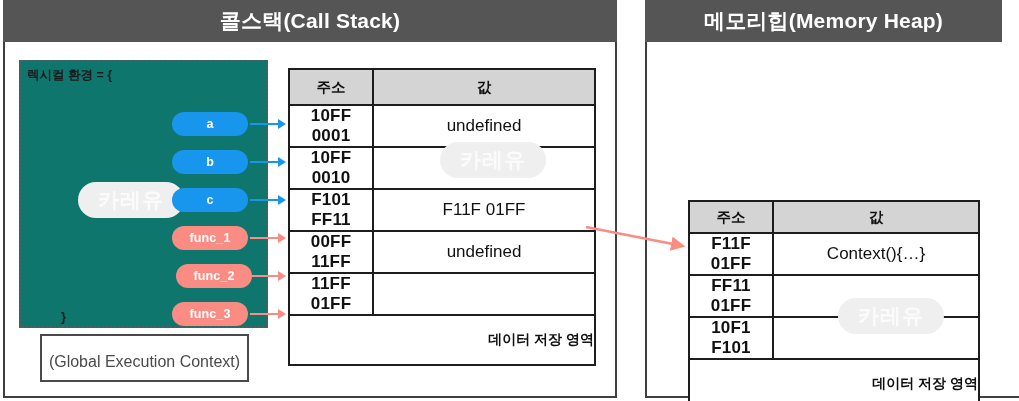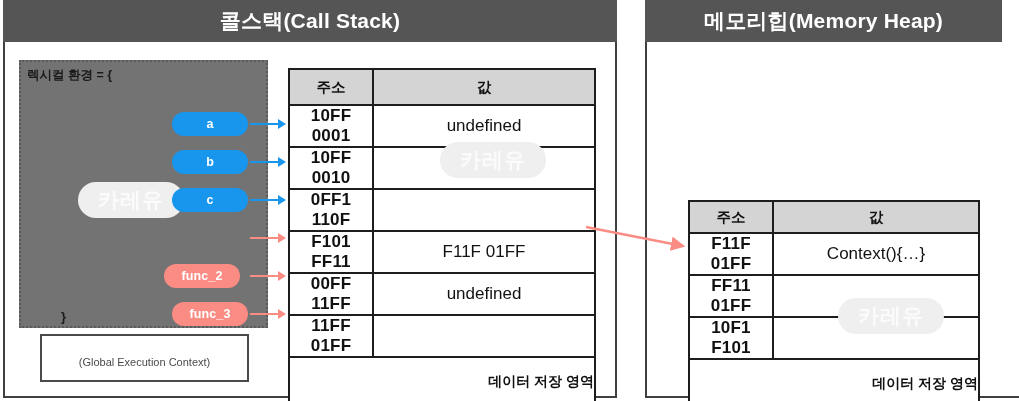--- a/index.html
+++ b/index.html
@@ -32,7 +32,7 @@
     position:absolute;left:19px;top:60px;width:249px;height:268px;
     box-sizing:border-box;
     border:2px dotted #5a5a5a;
-    background:#737373;
+    background:#0f766e;
   }
   #lexical-env .lex-open{
     position:absolute;left:6px;top:5px;

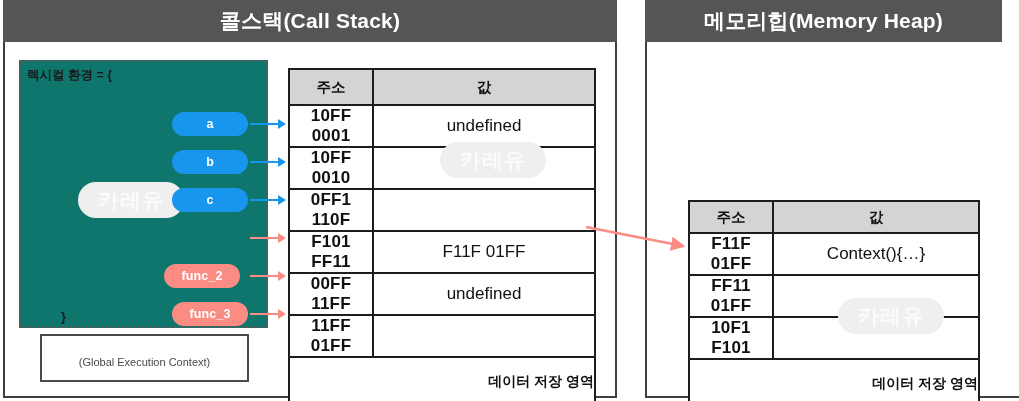--- a/index.html
+++ b/index.html
@@ -199,10 +199,6 @@
         <td class="val"></td>
       </tr>
       <tr>
-        <td class="addr">0FF1 110F</td>
-        <td class="val"></td>
-      </tr>
-      <tr>
         <td class="addr">F101 FF11</td>
         <td class="val">F11F 01FF</td>
       </tr>

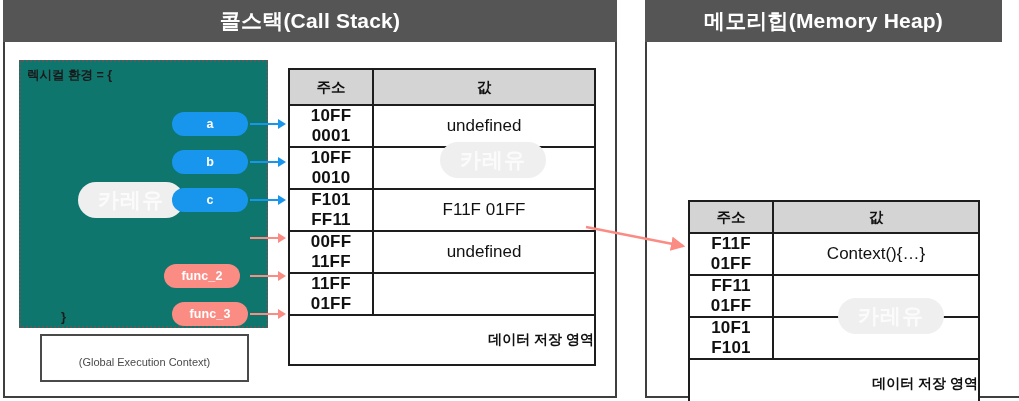--- a/index.html
+++ b/index.html
@@ -146,6 +146,7 @@
   <div class="pill blue" style="left:172px;top:112px;">a</div>
   <div class="pill blue" style="left:172px;top:150px;">b</div>
   <div class="pill blue" style="left:172px;top:188px;">c</div>
+  <div class="pill pink" style="left:172px;top:226px;">func_1</div>
   <div class="pill pink" style="left:164px;top:264px;">func_2</div>
   <div class="pill pink" style="left:172px;top:302px;">func_3</div>
 

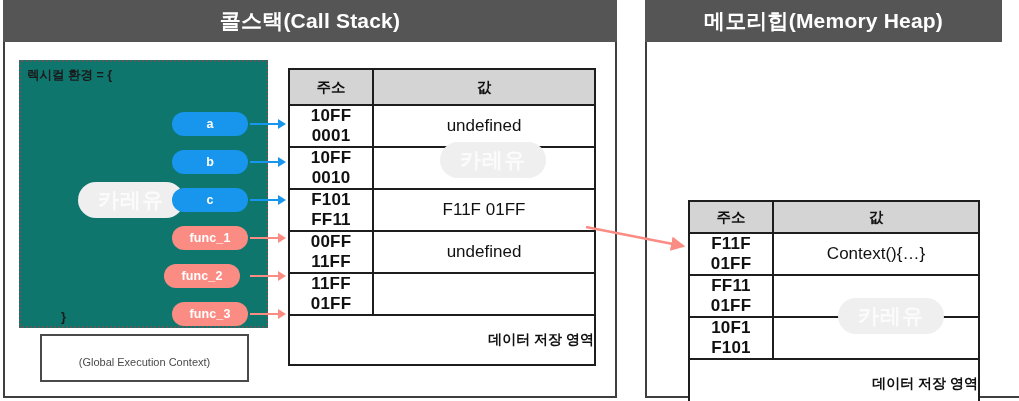--- a/index.html
+++ b/index.html
@@ -147,7 +147,7 @@
   <div class="pill blue" style="left:172px;top:150px;">b</div>
   <div class="pill blue" style="left:172px;top:188px;">c</div>
   <div class="pill pink" style="left:172px;top:226px;">func_1</div>
-  <div class="pill pink" style="left:164px;top:264px;">func_2</div>
+  <div class="pill pink" style="left:176px;top:264px;">func_2</div>
   <div class="pill pink" style="left:172px;top:302px;">func_3</div>
 
   <div class="arrow blue" style="left:250px;top:119px;width:36px;">

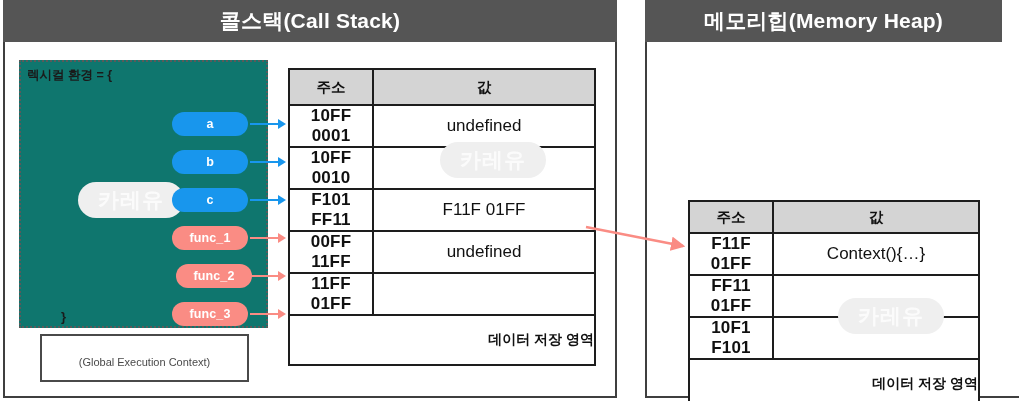--- a/index.html
+++ b/index.html
@@ -50,7 +50,7 @@
     display:flex;flex-direction:column;align-items:center;justify-content:center;
   }
   #gec-box .gec-ko{font-size:13.5px;font-weight:700;color:#151515;line-height:1.25;}
-  #gec-box .gec-en{font-size:11px;font-weight:400;color:#4a4a4a;line-height:1.3;margin-top:8px;}
+  #gec-box .gec-en{font-size:16px;font-weight:400;color:#4a4a4a;line-height:1.3;margin-top:8px;}
 
   
   .pill{

